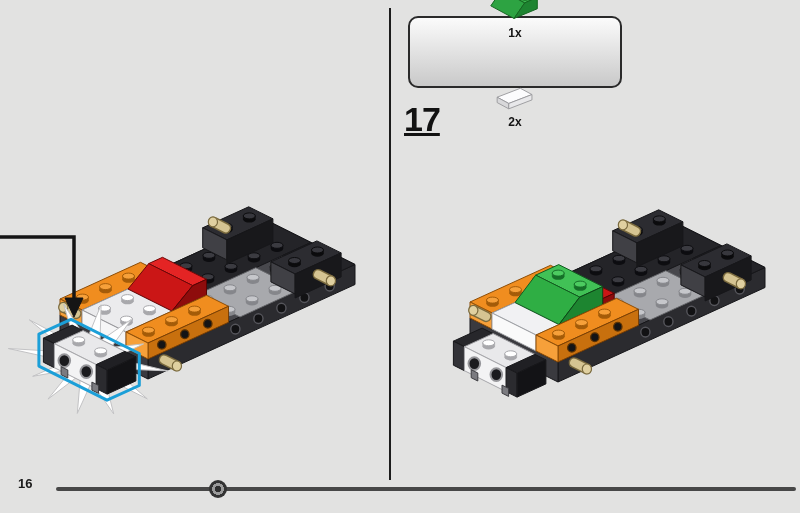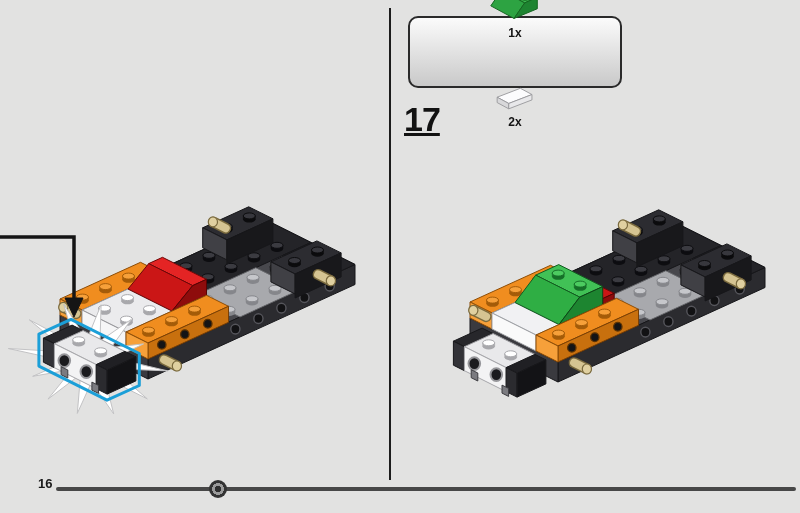--- a/index.html
+++ b/index.html
@@ -18,7 +18,7 @@
   .part{display:flex;flex-direction:column;align-items:center;gap:1px;}
   .part-count{font-weight:bold;font-size:12px;color:#141414;line-height:1;}
   .step-number{position:absolute;left:404px;top:100px;font-size:34px;font-weight:bold;color:#121212;letter-spacing:-1px;text-decoration:underline;}
-  .page-number{position:absolute;left:18px;top:476px;font-size:13px;font-weight:bold;color:#1a1a1a;margin-left:20px;}
+  .page-number{position:absolute;left:18px;top:476px;font-size:13px;font-weight:bold;color:#1a1a1a;}
   .progress-track{position:absolute;left:56px;top:487px;width:740px;height:4px;border-radius:2px;background:#474747;}
   .progress-knob{
     position:absolute;left:209px;top:480px;width:18px;height:18px;border-radius:50%;

